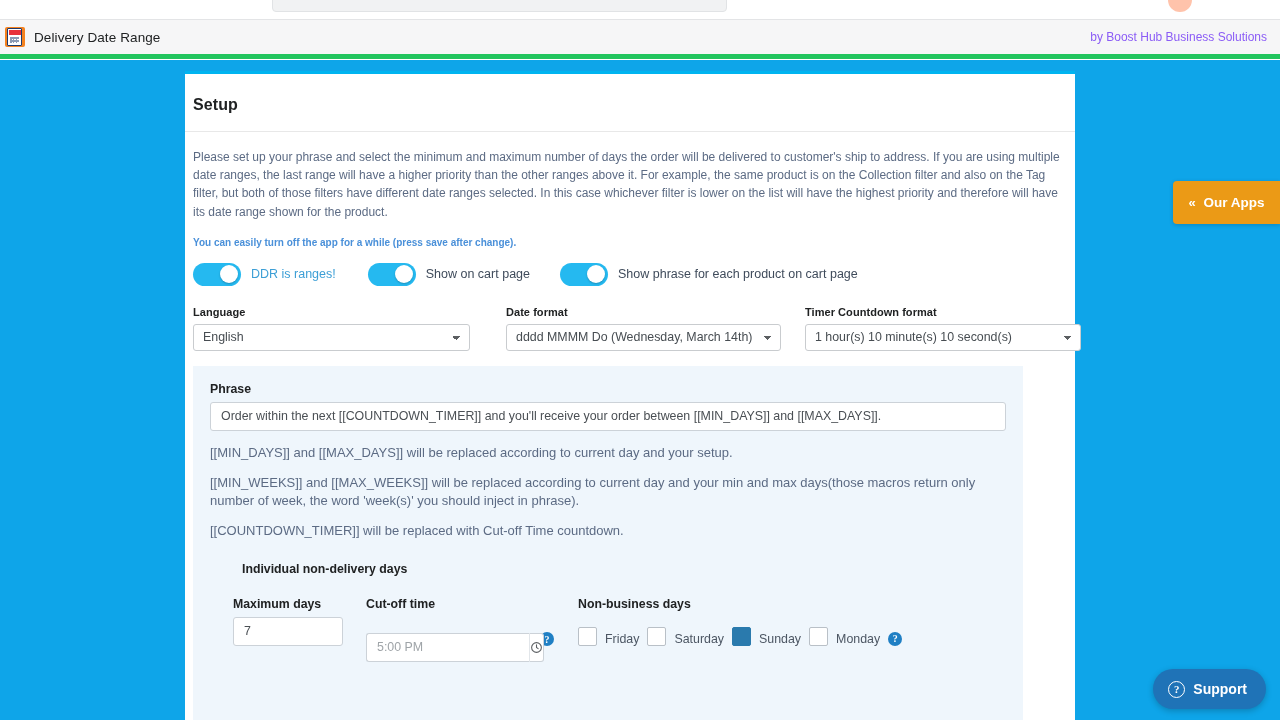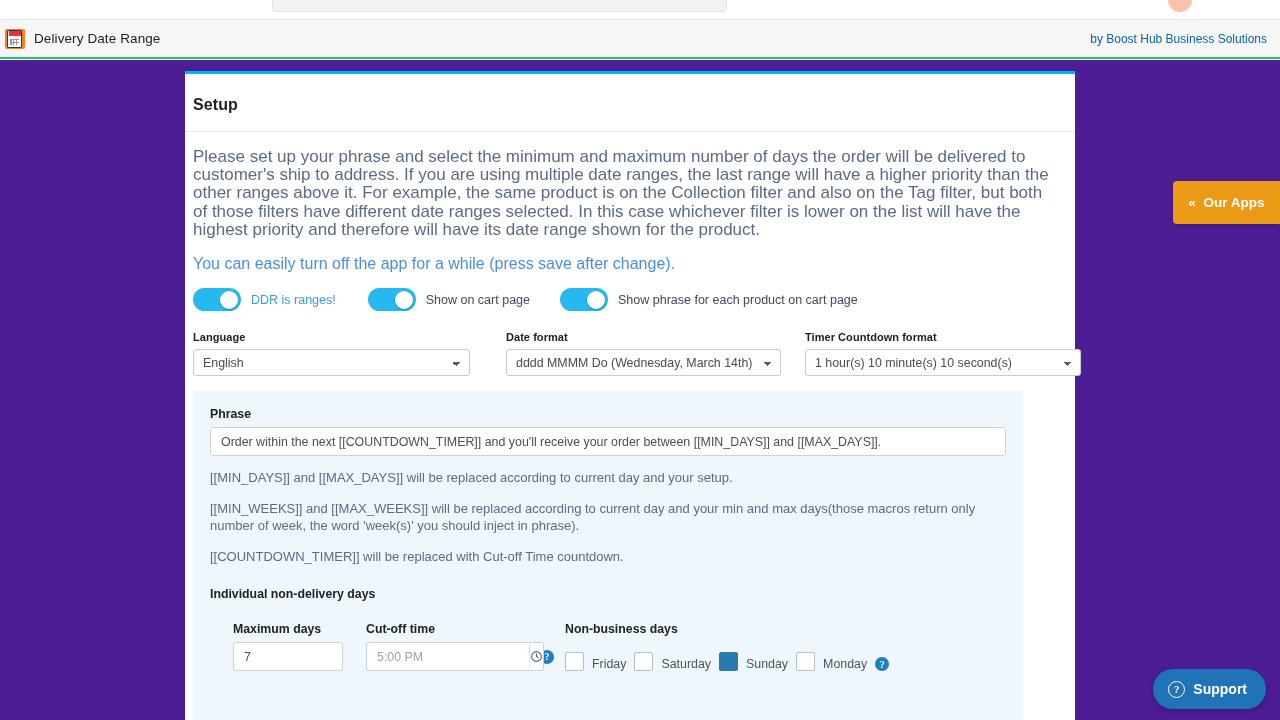--- a/index.html
+++ b/index.html
@@ -31,7 +31,7 @@
     position: absolute; top: 19px; left: 0; width: 1280px; height: 40px;
     background: #f6f6f7;
     border-top: 1px solid #e3e4e6;
-    border-bottom: 2px solid #22c55e;
+    border-bottom: 5px solid #22c55e;
     display: flex; align-items: center;
   }
   #app-icon {

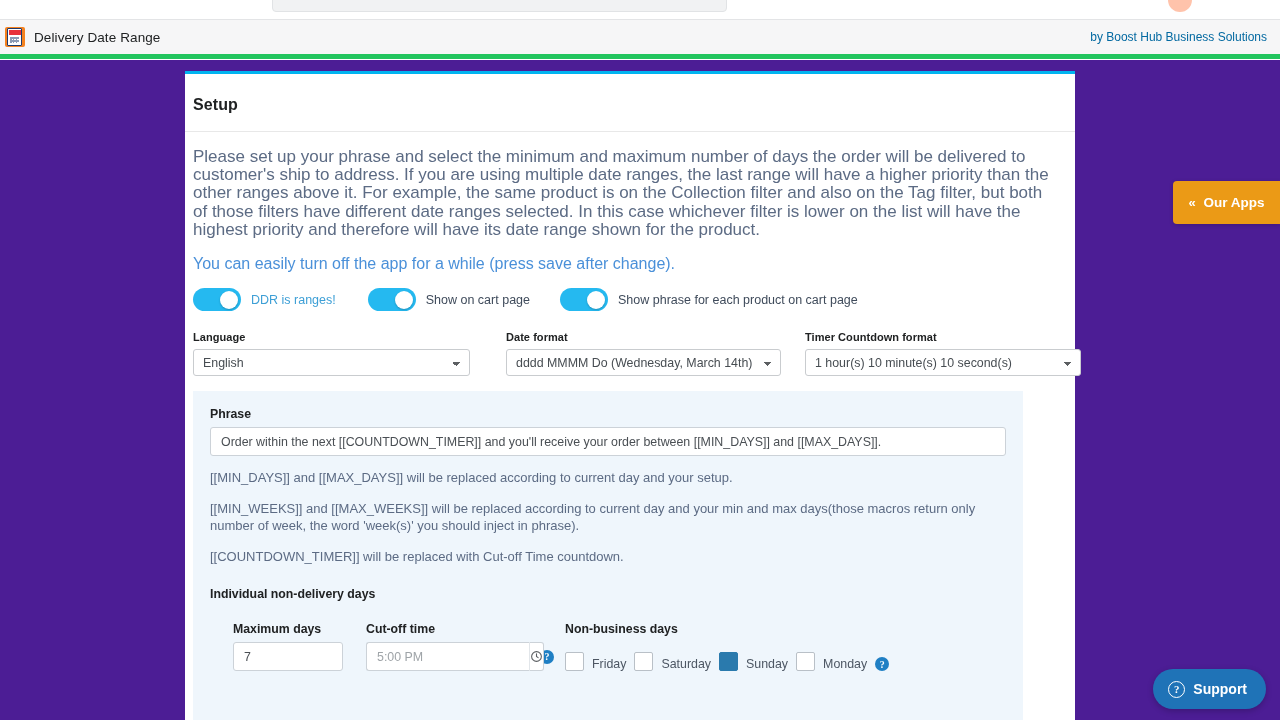--- a/index.html
+++ b/index.html
@@ -57,7 +57,7 @@
     margin-left: 9px; font-size: 13.5px; color: #202223; letter-spacing: .1px;
   }
   #app-byline {
-    margin-left: auto; margin-right: 13px; font-size: 12px; color: #0369a1;
+    margin-left: auto; margin-right: 13px; font-size: 12px; color: #8b5cf6;
   }
 
   

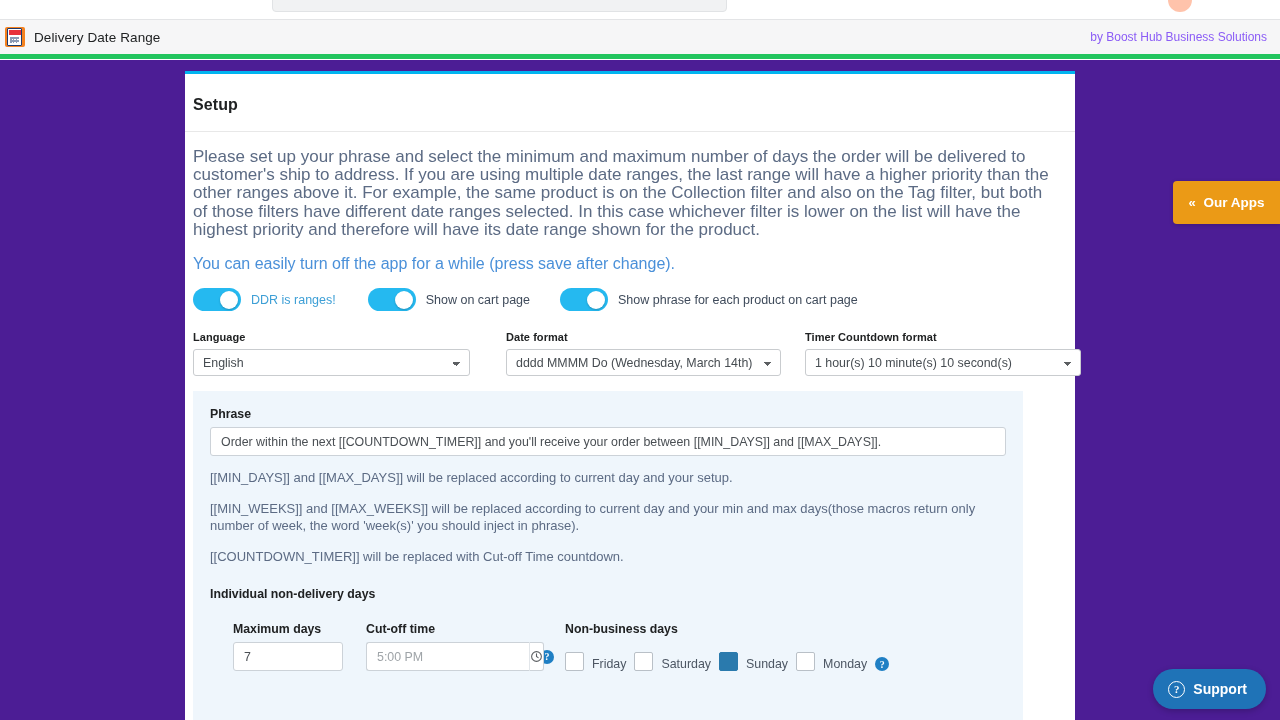--- a/index.html
+++ b/index.html
@@ -63,7 +63,7 @@
   
   #page {
     position: absolute; top: 60px; left: 0; width: 1280px; height: 660px;
-    background: #4c1d95;
+    background: #0ea5e9;
   }
 
   

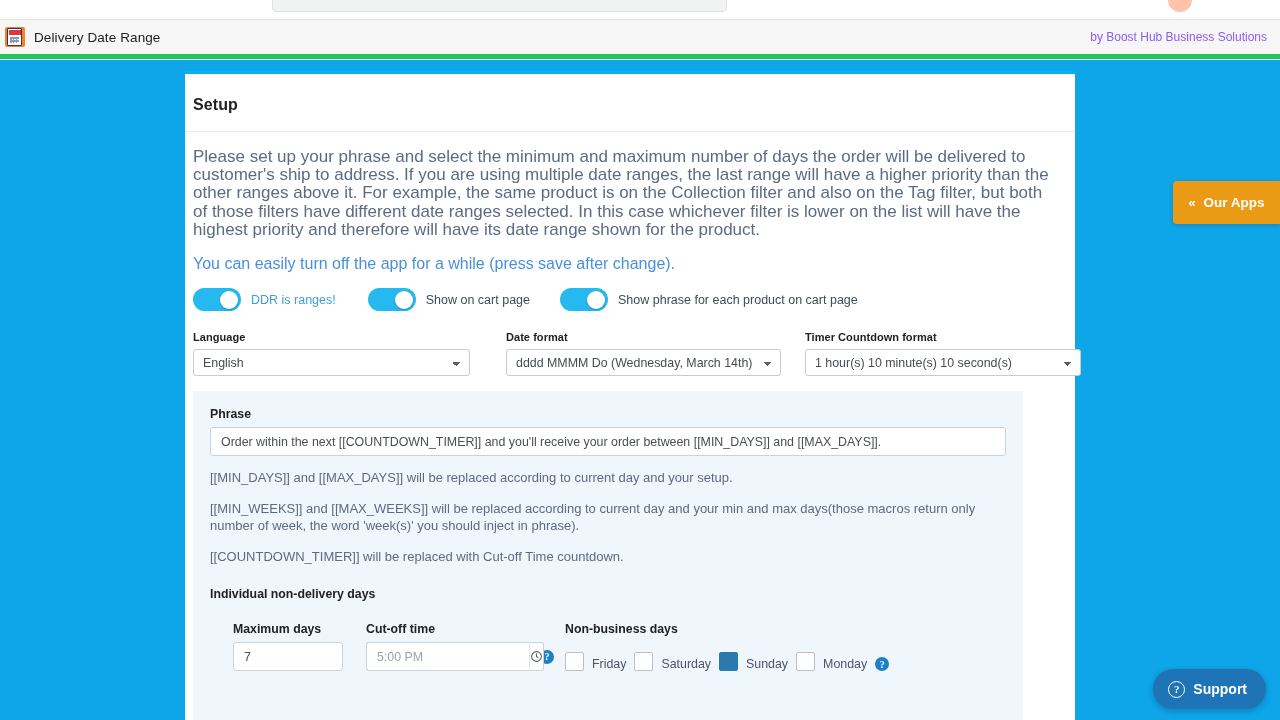--- a/index.html
+++ b/index.html
@@ -82,7 +82,7 @@
   }
   .body-copy {
     margin: 16px 0 16px 8px; width: 868px;
-    font-size: 17px; line-height: 18.2px; color: #5c6b84;
+    font-size: 12px; line-height: 18.2px; color: #5c6b84;
   }
   #toggle-note {
     margin: 12px 0 0 8px; font-size: 16px; color: #4a90d9;

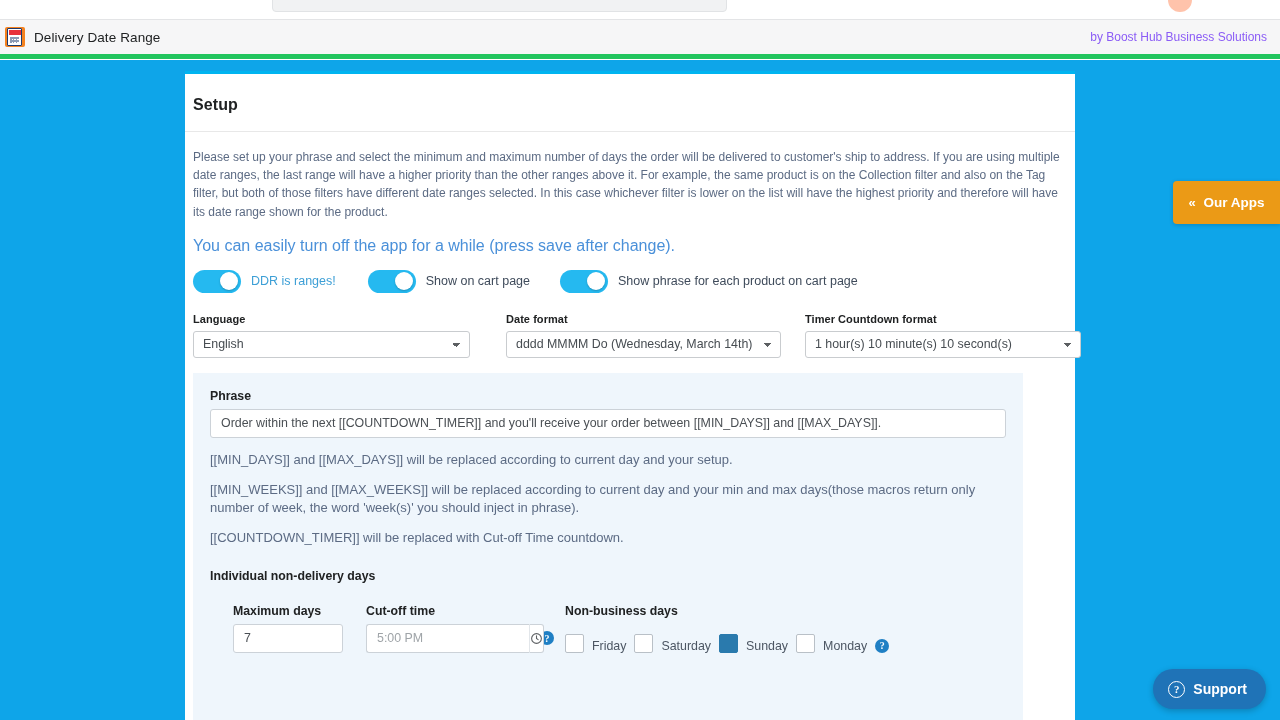--- a/index.html
+++ b/index.html
@@ -85,8 +85,8 @@
     font-size: 12px; line-height: 18.2px; color: #5c6b84;
   }
   #toggle-note {
-    margin: 12px 0 0 8px; font-size: 16px; color: #4a90d9;
-    text-decoration: none; cursor: pointer;
+    margin: 12px 0 0 8px; font-size: 10px; color: #4a90d9;
+    text-decoration: none; cursor: pointer; font-weight: bold;
   }
 
   

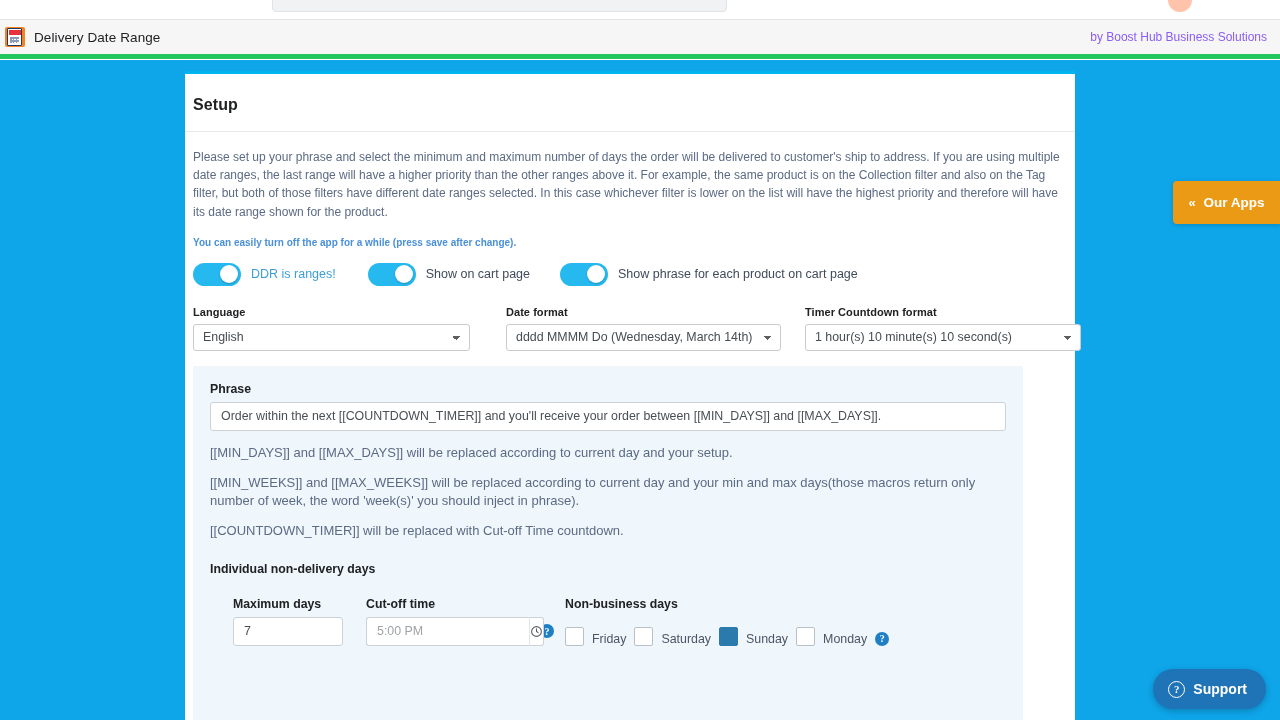--- a/index.html
+++ b/index.html
@@ -155,7 +155,7 @@
     font-size: 13px; color: #5c6b84; line-height: 17.5px; margin-top: 13px;
   }
 
-  #nondelivery-wrap { margin-top: 22px; }
+  #nondelivery-wrap { margin-top: 22px; margin-left: 32px; }
 
   
   #days-row { margin-top: 21px; display: flex; align-items: flex-start; }

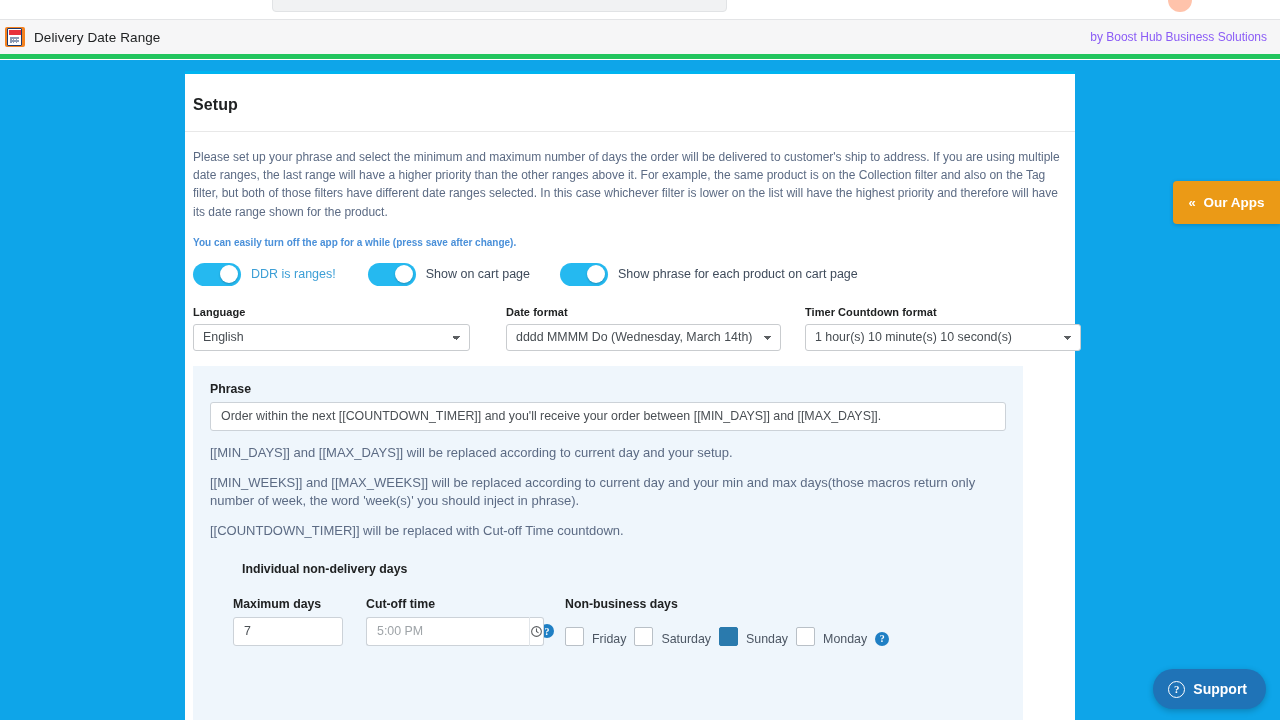--- a/index.html
+++ b/index.html
@@ -314,7 +314,7 @@
           </div>
         </div>
 
-        <div class="field-block" style="margin-left:11px">
+        <div class="field-block" style="margin-left:24px">
           <span class="panel-label">Non-business days</span>
           <div style="display:flex;align-items:flex-end;height:29px">
             <span class="nbd-box"></span>

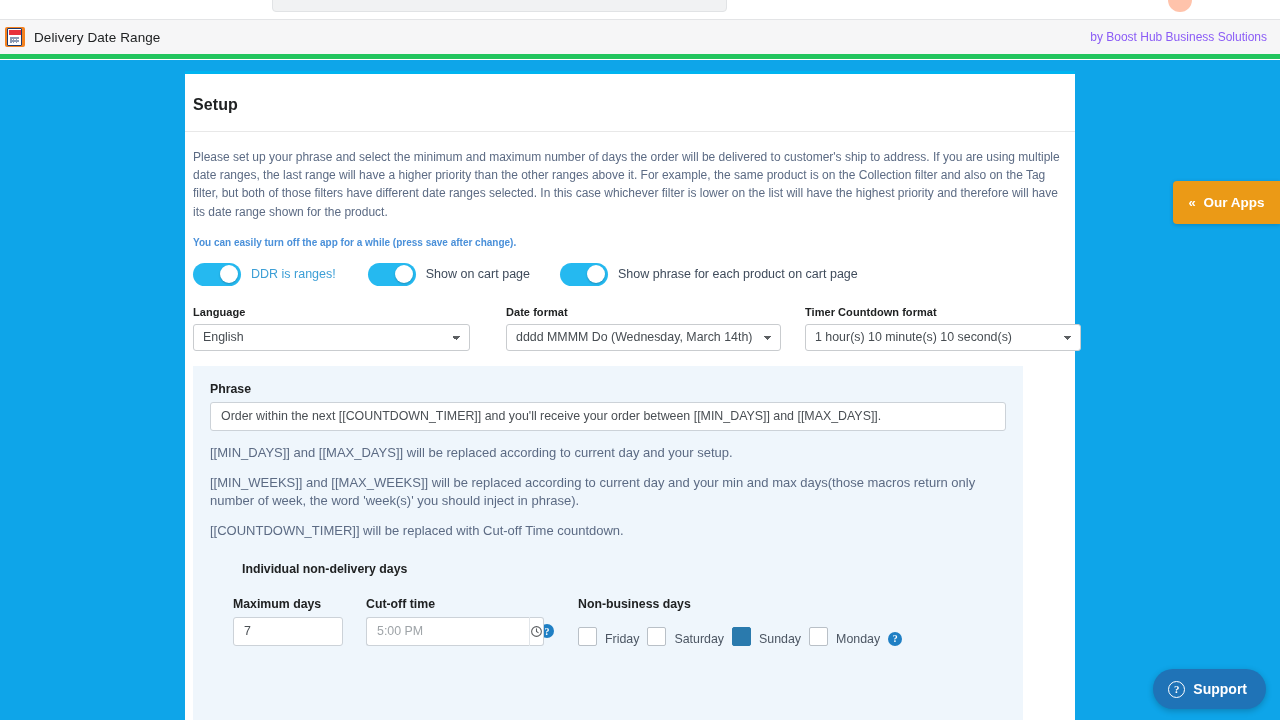--- a/index.html
+++ b/index.html
@@ -160,7 +160,7 @@
   
   #days-row { margin-top: 21px; display: flex; align-items: flex-start; }
   #min-days-input, #max-days-input { width: 110px; }
-  #cutoff-group { position: relative; width: 163px; display: flex; }
+  #cutoff-group { position: relative; width: 163px; display: flex; margin-top: 16px; }
   #cutoff-input {
     width: 163px; border-right: none; border-radius: 3px 0 0 3px;
   }

